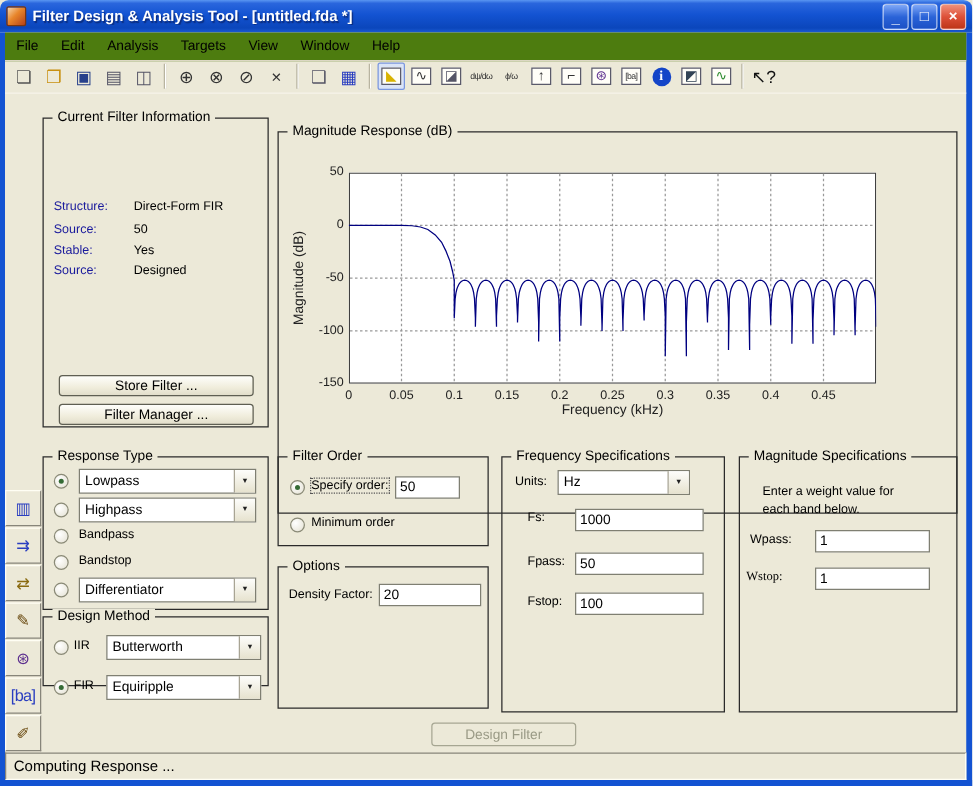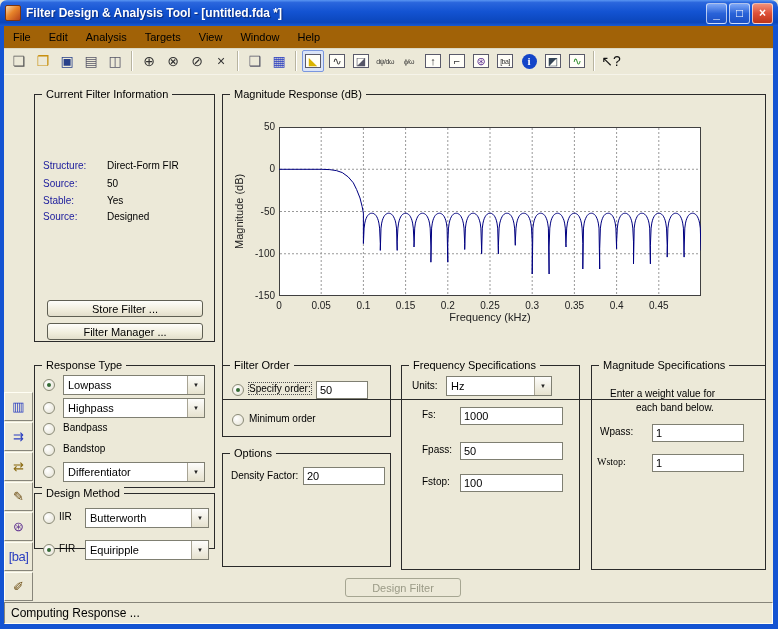--- a/index.html
+++ b/index.html
@@ -23,7 +23,7 @@
   .border-r{position:absolute;left:773px;top:26px;width:5px;height:603px;background:#1353d2;}
   .border-b{position:absolute;left:0;top:624px;width:778px;height:5px;background:#1353d2;}
   
-  .menubar{position:absolute;left:4px;top:26px;width:769px;height:22px;background:#a16207;
+  .menubar{position:absolute;left:4px;top:26px;width:769px;height:22px;background:#4d7c0f;
     display:flex;align-items:center;border-bottom:1px solid #dcd8c4;}
   .menu-item{padding:3px 9px;cursor:default;}
   .toolbar{position:absolute;left:4px;top:48px;width:769px;height:27px;display:flex;align-items:center;

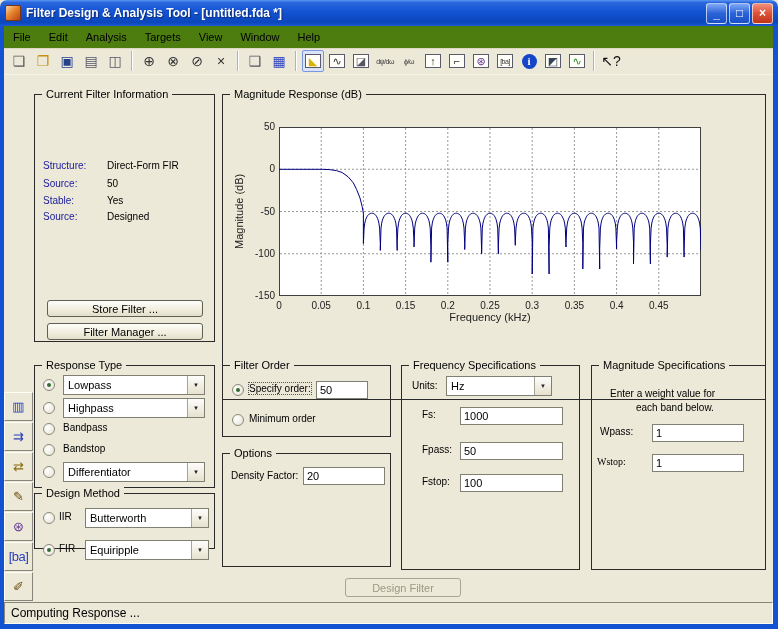--- a/index.html
+++ b/index.html
@@ -218,7 +218,7 @@
       <span class="lbl" style="left: 72px; top: 116px;">Designed</span>
     </div>
 
-  <div class="grp" id="mr-box" style="left:222px;top:94px;width:544px;height:306px;">
+  <div class="grp" id="mr-box" style="left:222px;top:105px;width:544px;height:306px;">
     <span class="gt">Magnitude Response (dB)</span>
     <div class="plotwrap">
       <svg id="plot-svg" width="422" height="169">

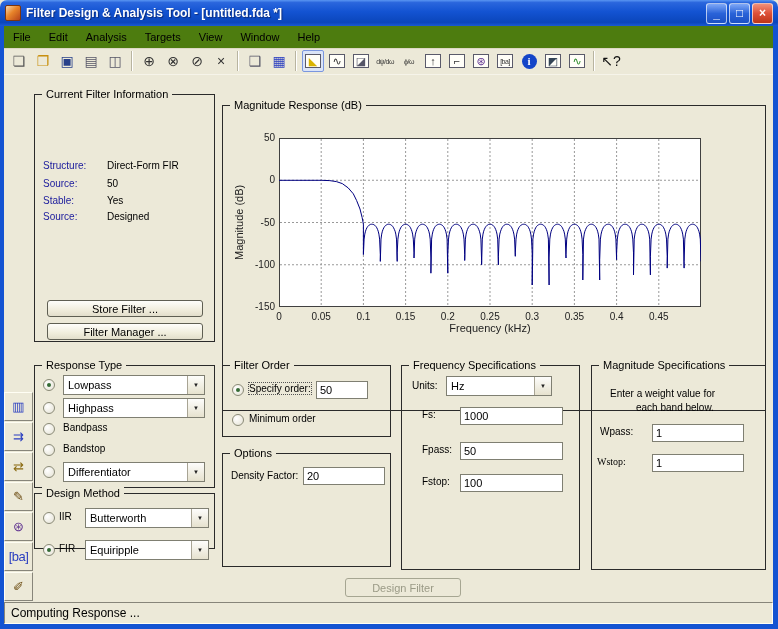--- a/index.html
+++ b/index.html
@@ -329,7 +329,7 @@
   <div class="grp" id="ms-box" style="left:591px;top:365px;width:175px;height:205px;">
     <span class="gt">Magnitude Specifications</span>
     <span class="lbl" style="left:18px;top:22px;">Enter a weight value for</span>
-    <span class="lbl" style="left:18px;top:36px;margin-left:26px;">each band below.</span>
+    <span class="lbl" style="left:18px;top:36px;">each band below.</span>
   <span class="lbl" style="left: 8px; top: 60px;">Wpass:</span>
       <input class="txt" value="1" style="left: 60px; top: 58px; width: 92px;">
       <span class="lbl" style="left: 5px; top: 90px; font-family: Liberation Serif, serif;">Wstop:</span>

